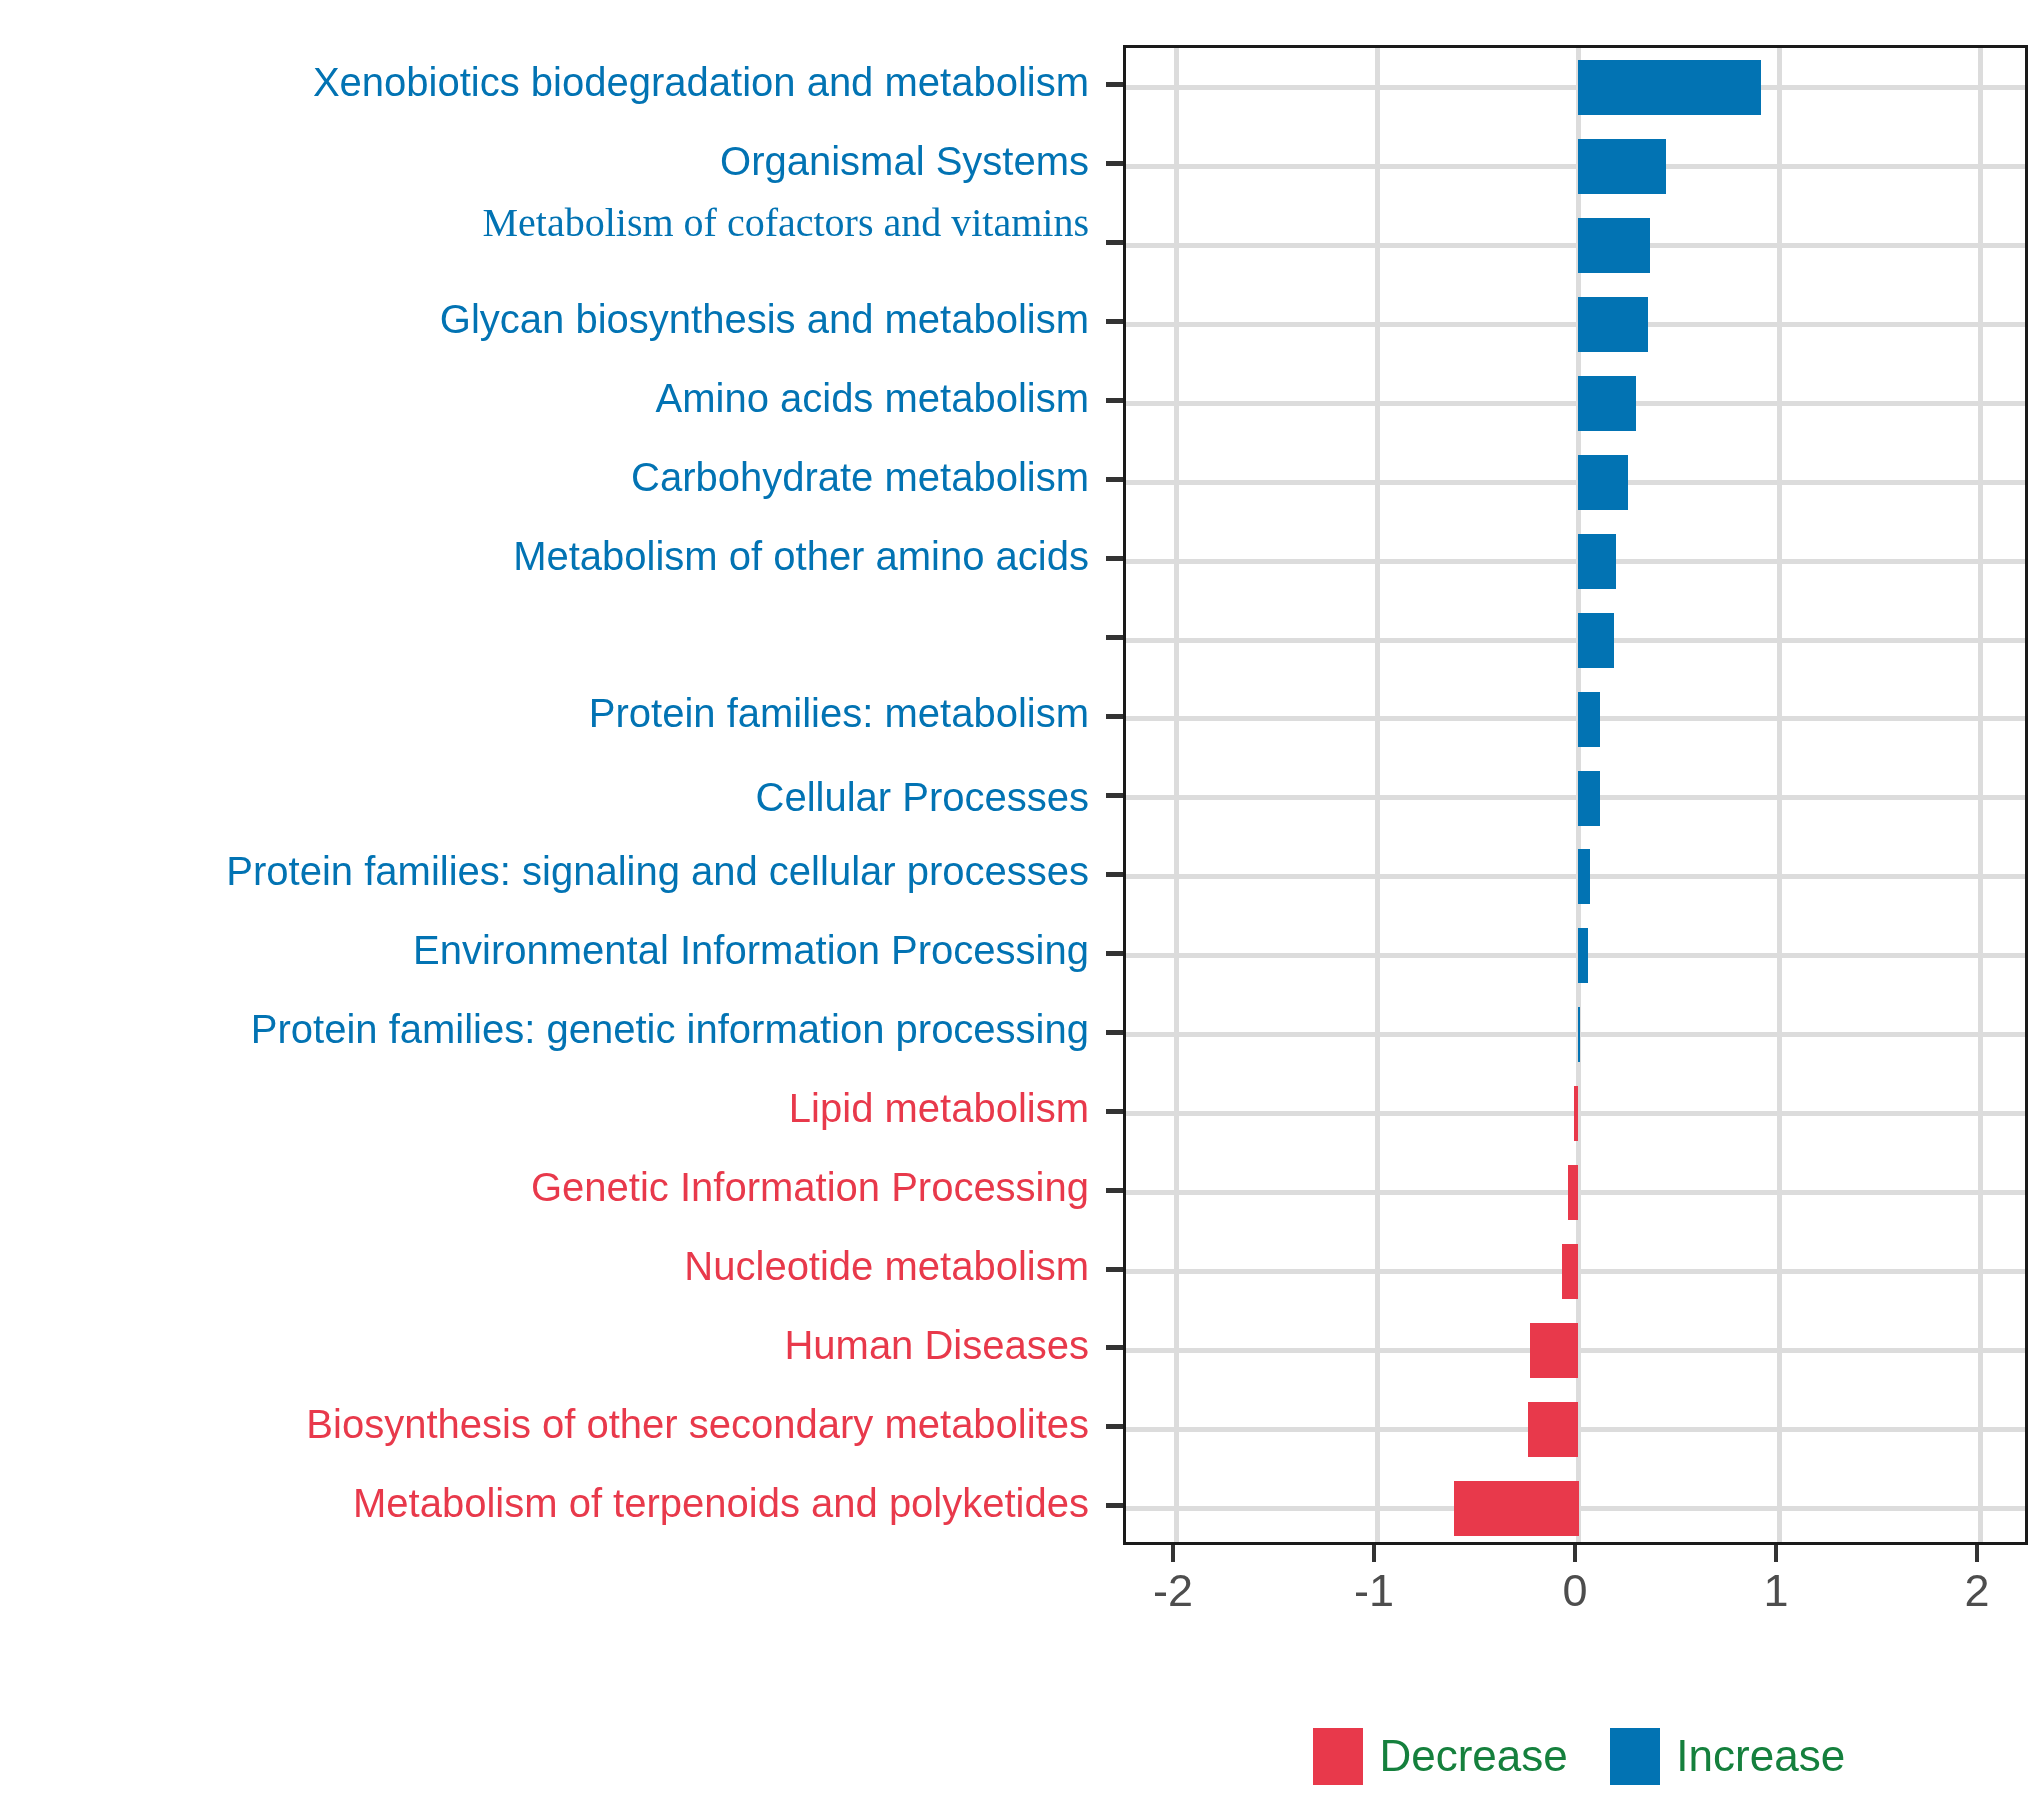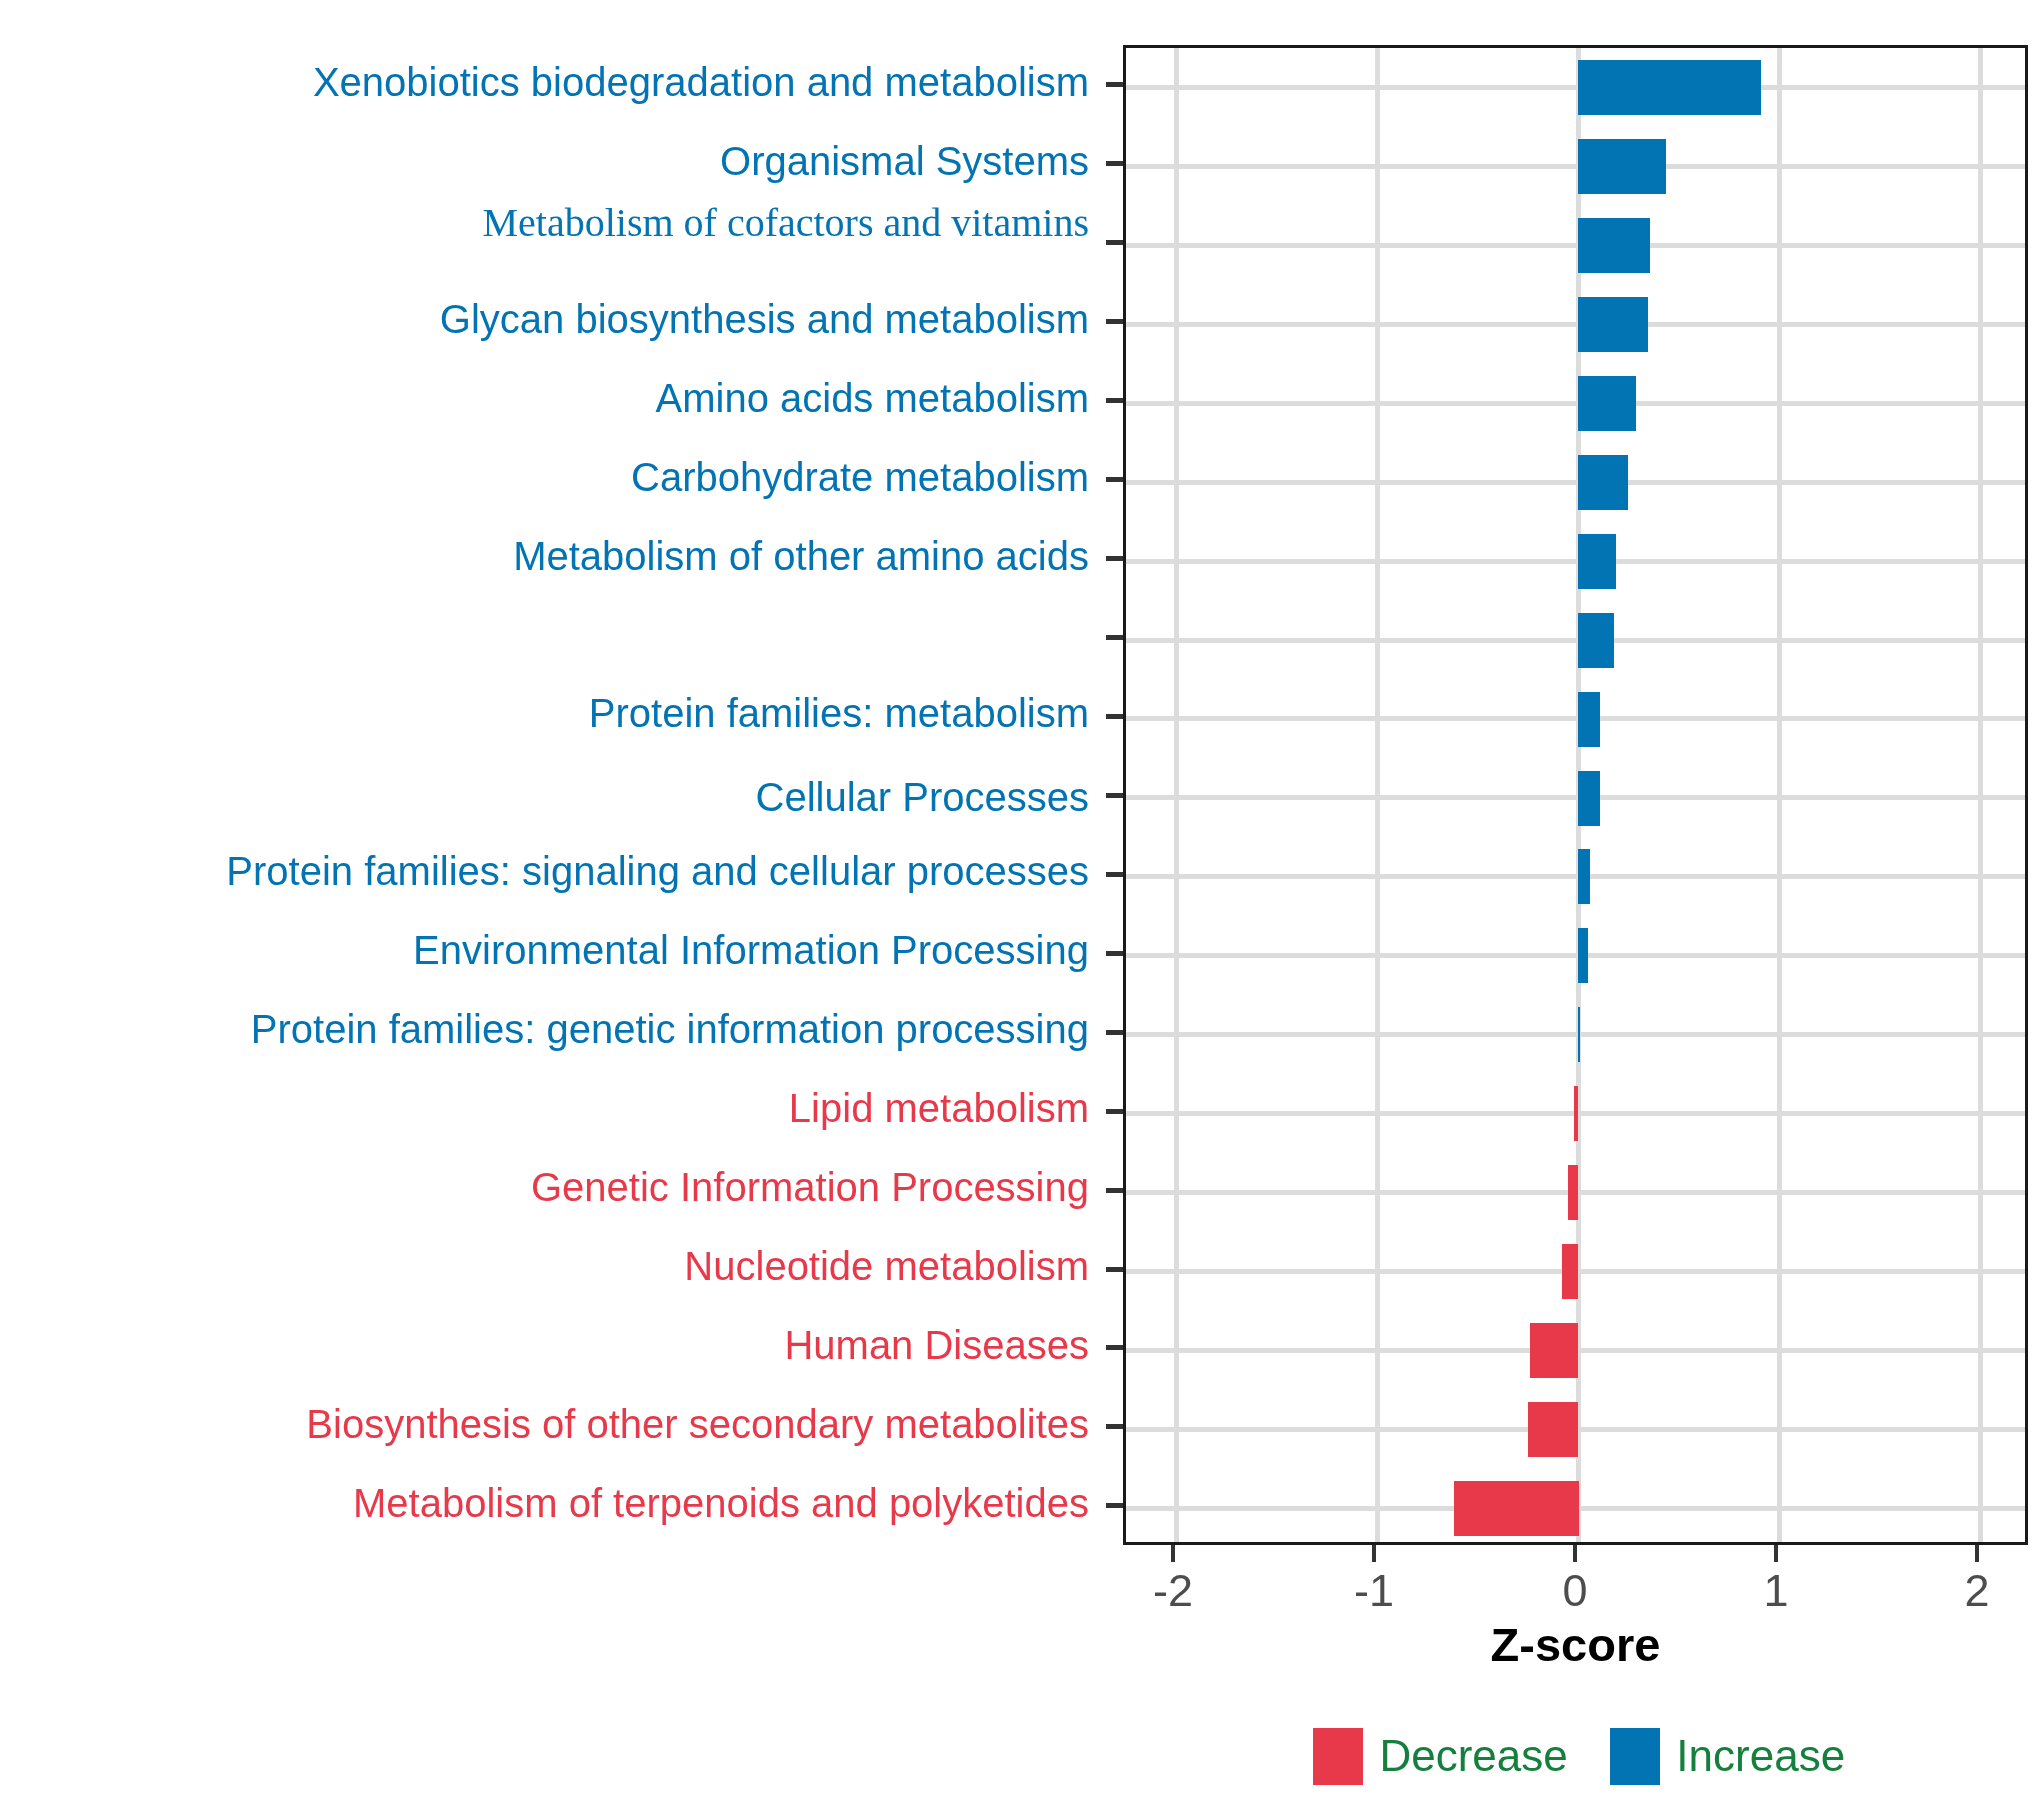--- a/index.html
+++ b/index.html
@@ -251,7 +251,6 @@
       <div class="xtick-label" style="left: 854px;">2</div>
     </div>
 
-  <div id="xaxis-title">Z-score</div>
 
   <div id="legend">
     <div class="legend-item">

